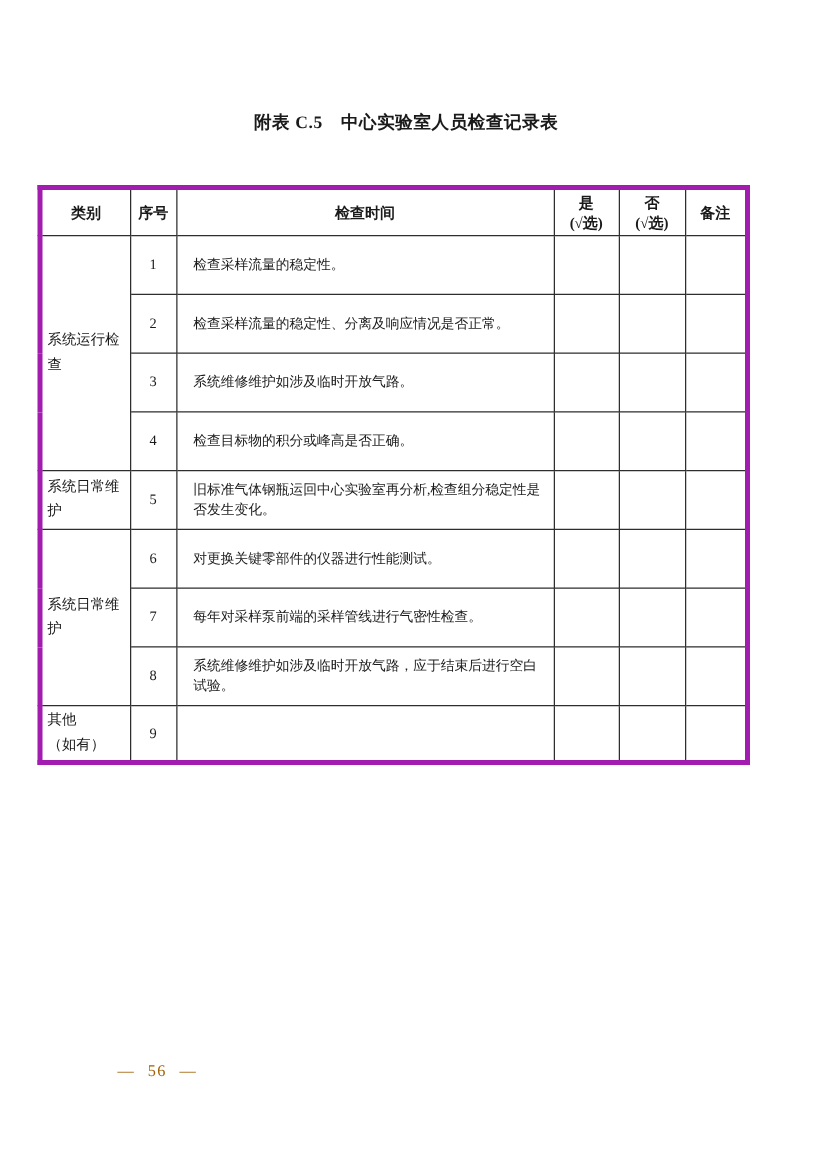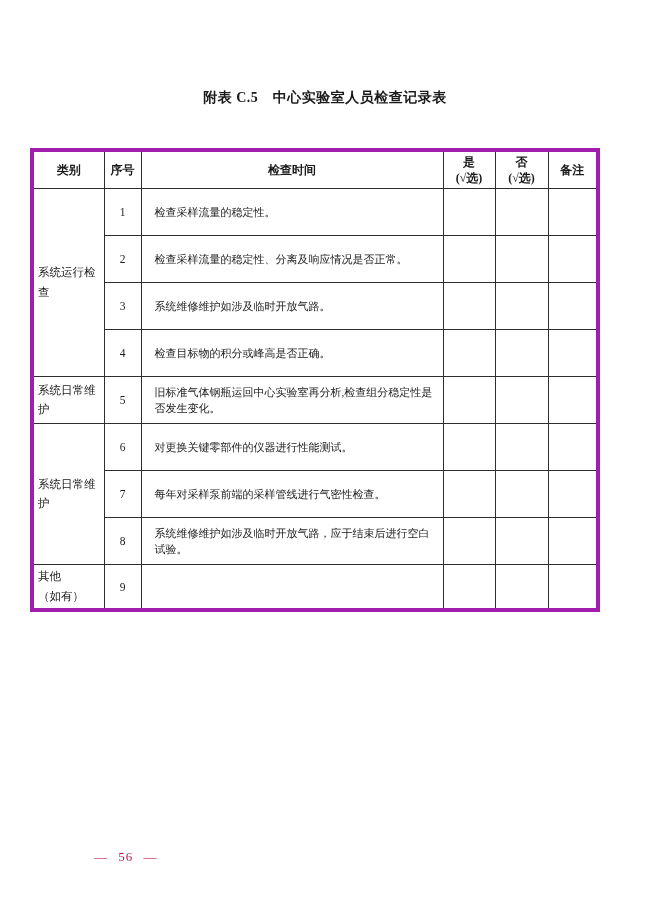--- a/index.html
+++ b/index.html
@@ -90,7 +90,7 @@
     top: 849px;
     left: 94px;
     font-size: 13px;
-    color: #be185d;
+    color: #a16207;
     letter-spacing: 1px;
     word-spacing: 6px;
     white-space: nowrap;

